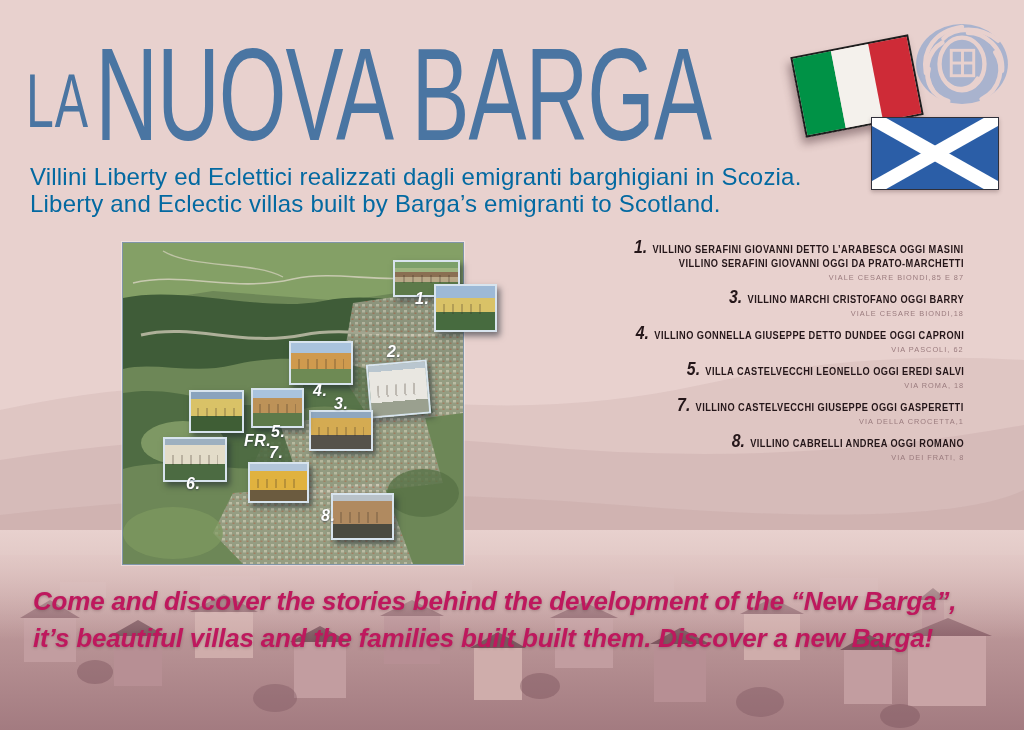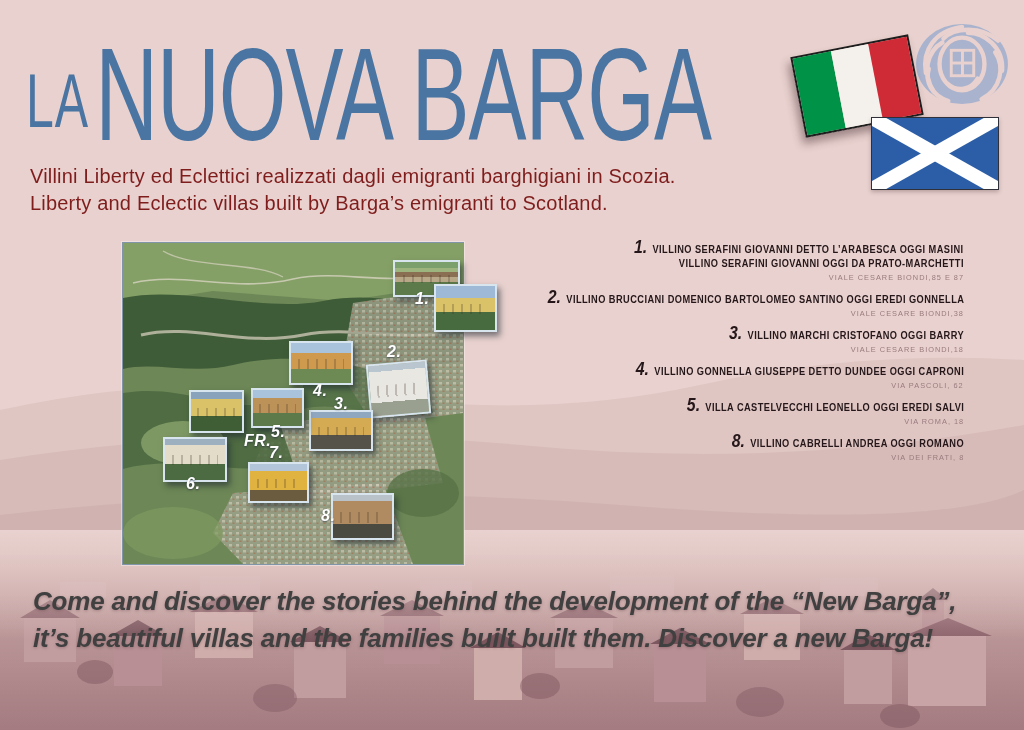--- a/index.html
+++ b/index.html
@@ -16,7 +16,7 @@
   #title-main{font-size:87px;letter-spacing:-1px;margin-left:6px;}
 
   
-  #subtitle{position:absolute;left:30px;top:163px;z-index:3;color:#7f1d1d;font-size:20px;line-height:27px;letter-spacing:.2px;}
+  #subtitle{position:absolute;left:30px;top:163px;z-index:3;color:#0369a1;font-size:24px;line-height:27px;letter-spacing:.2px;}
 
   
   #rose-logo{position:absolute;left:913px;top:22px;width:98px;height:84px;z-index:1;}

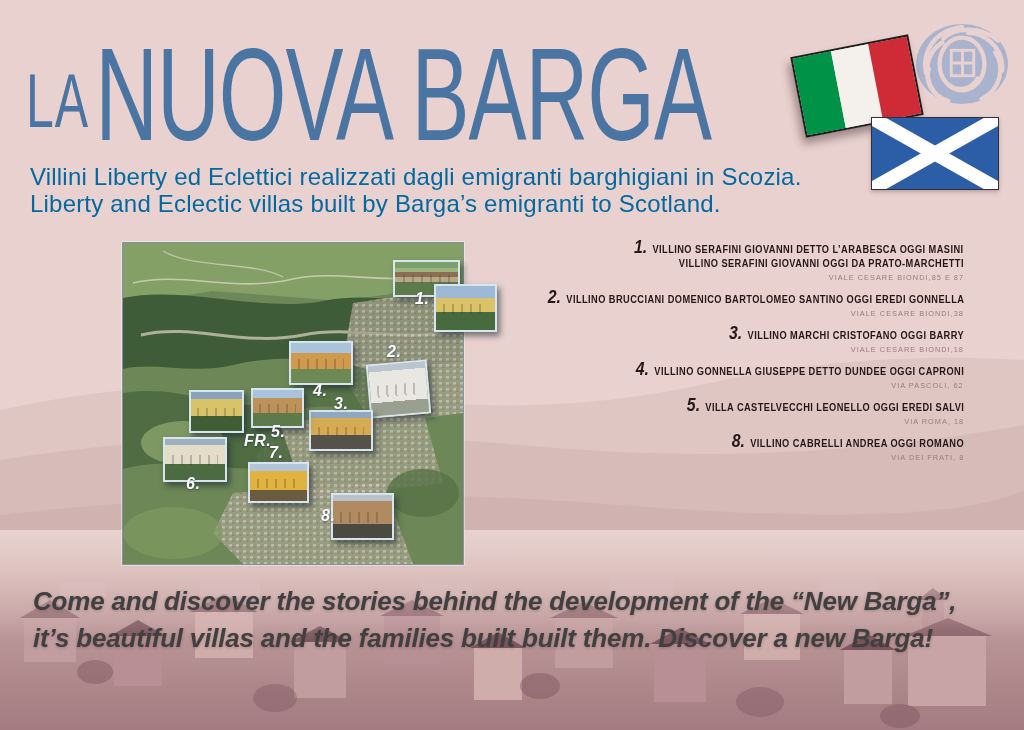--- a/index.html
+++ b/index.html
@@ -244,10 +244,6 @@
       <div class="legend-addr">VIALE CESARE BIONDI,85 E 87</div>
     </div>
     <div class="legend-item">
-      <div class="legend-line"><span class="legend-num">2.</span><span>VILLINO BRUCCIANI DOMENICO BARTOLOMEO SANTINO OGGI EREDI GONNELLA</span></div>
-      <div class="legend-addr">VIALE CESARE BIONDI,38</div>
-    </div>
-    <div class="legend-item">
       <div class="legend-line"><span class="legend-num">3.</span><span>VILLINO MARCHI CRISTOFANO OGGI BARRY</span></div>
       <div class="legend-addr">VIALE CESARE BIONDI,18</div>
     </div>

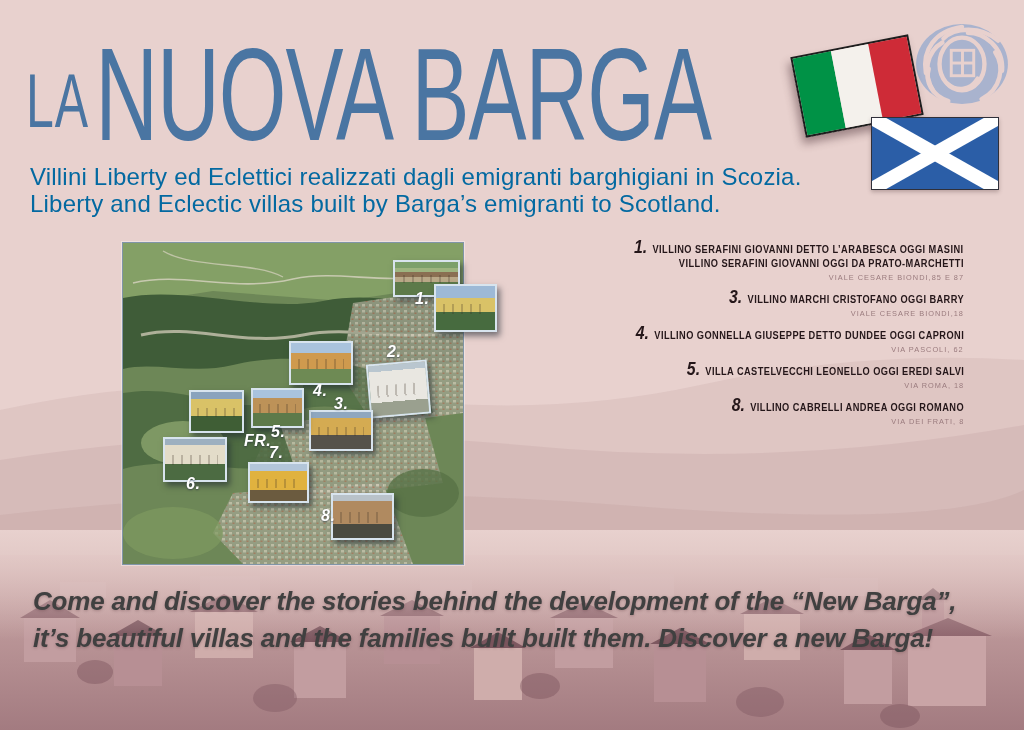--- a/index.html
+++ b/index.html
@@ -256,6 +256,10 @@
       <div class="legend-addr">VIA ROMA, 18</div>
     </div>
     <div class="legend-item">
+      <div class="legend-line"><span class="legend-num">7.</span><span>VILLINO CASTELVECCHI GIUSEPPE OGGI GASPERETTI</span></div>
+      <div class="legend-addr">VIA DELLA CROCETTA,1</div>
+    </div>
+    <div class="legend-item">
       <div class="legend-line"><span class="legend-num">8.</span><span>VILLINO CABRELLI ANDREA OGGI ROMANO</span></div>
       <div class="legend-addr">VIA DEI FRATI, 8</div>
     </div>

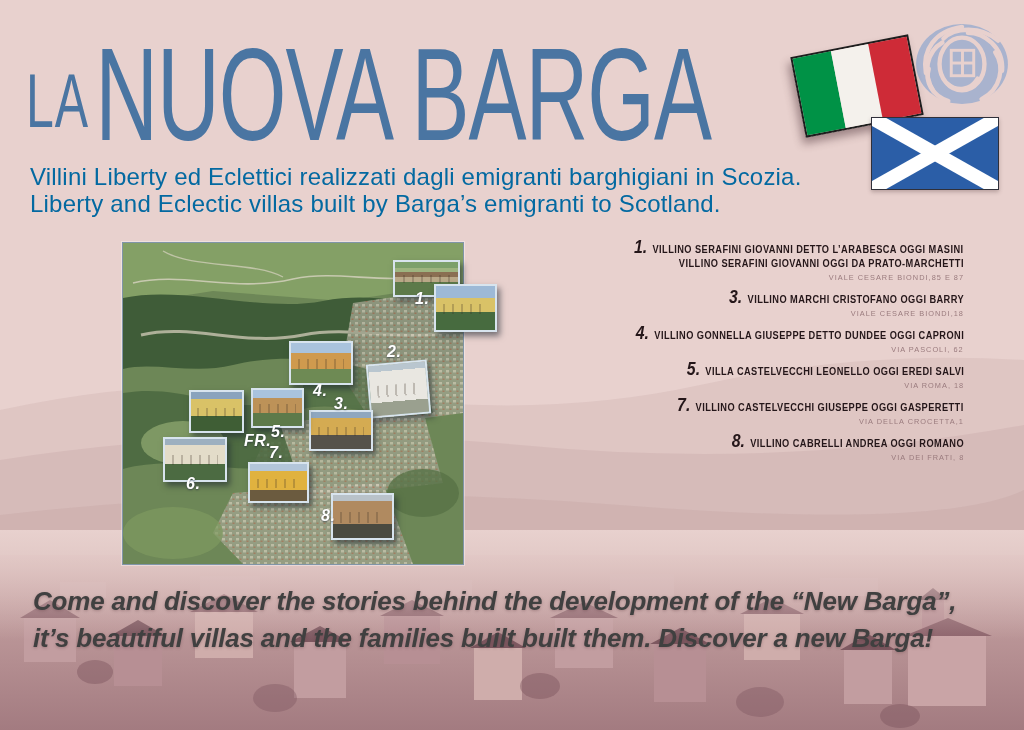--- a/index.html
+++ b/index.html
@@ -60,7 +60,7 @@
     transform:scaleX(.92);transform-origin:100% 50%;white-space:nowrap;}
 
   
-  #footer{position:absolute;left:33px;top:583px;z-index:4;color:#404040;font-style:italic;font-weight:700;
+  #footer{position:absolute;left:33px;top:583px;z-index:4;color:#be185d;font-style:italic;font-weight:700;
     font-size:26px;line-height:37px;letter-spacing:-.2px;text-shadow:0 1px 3px rgba(90,55,60,.35);}
 </style>
 </head>

